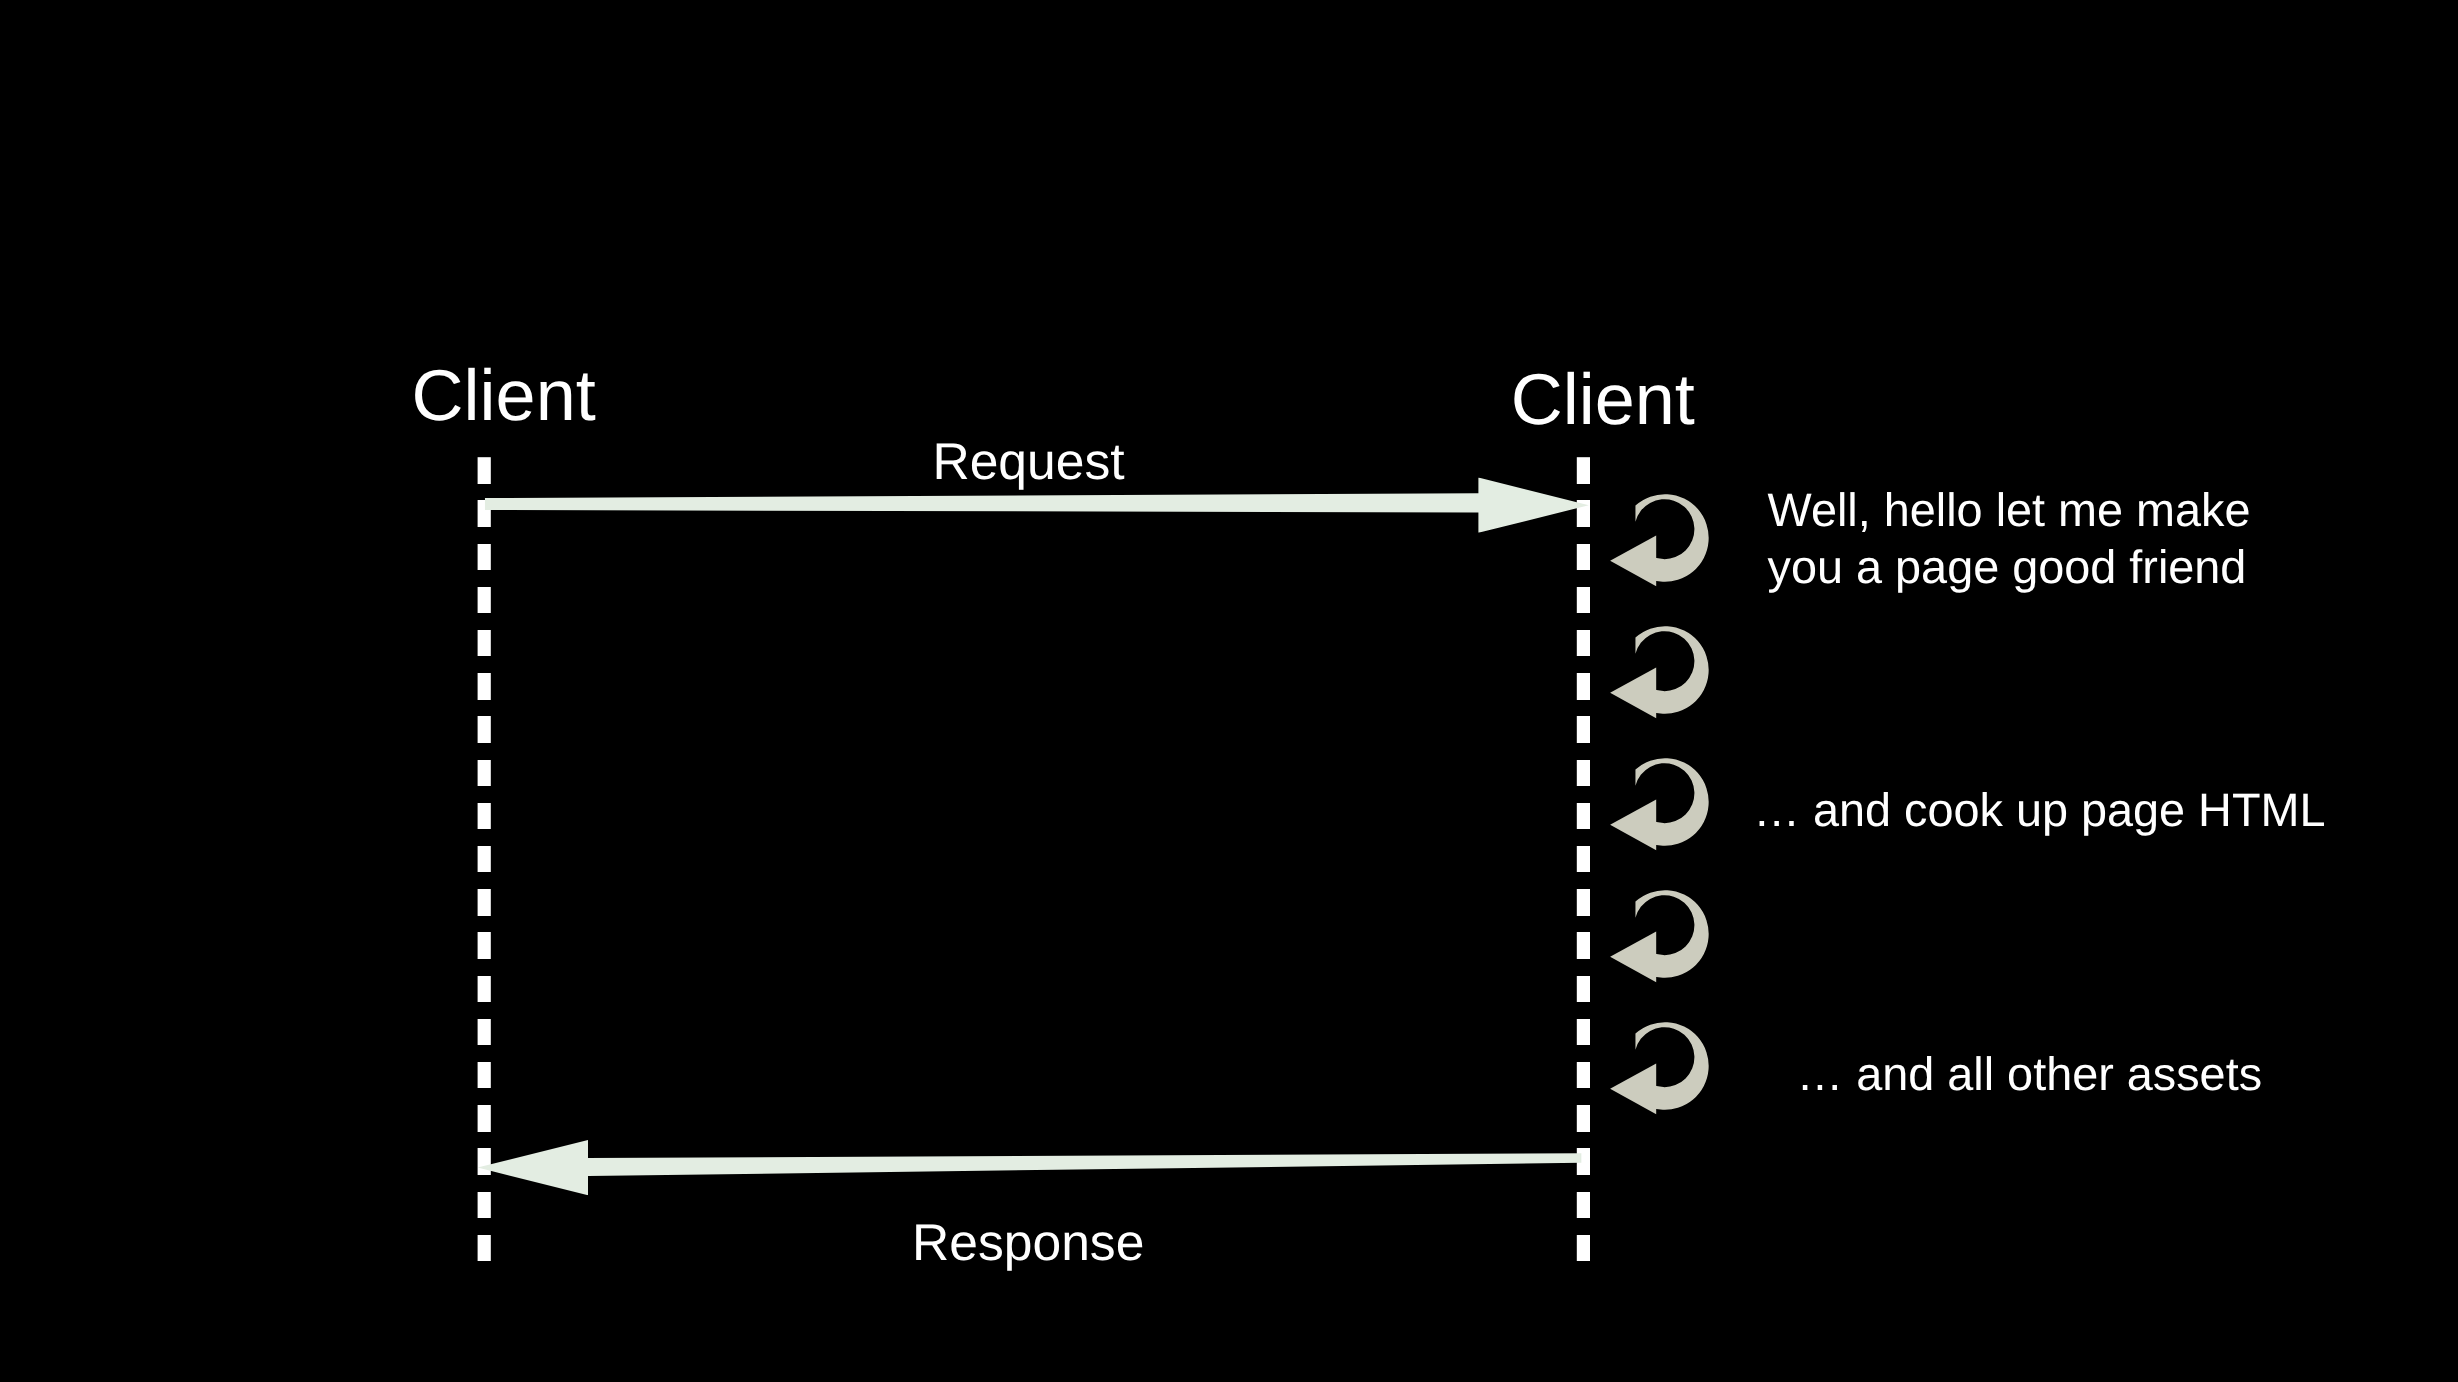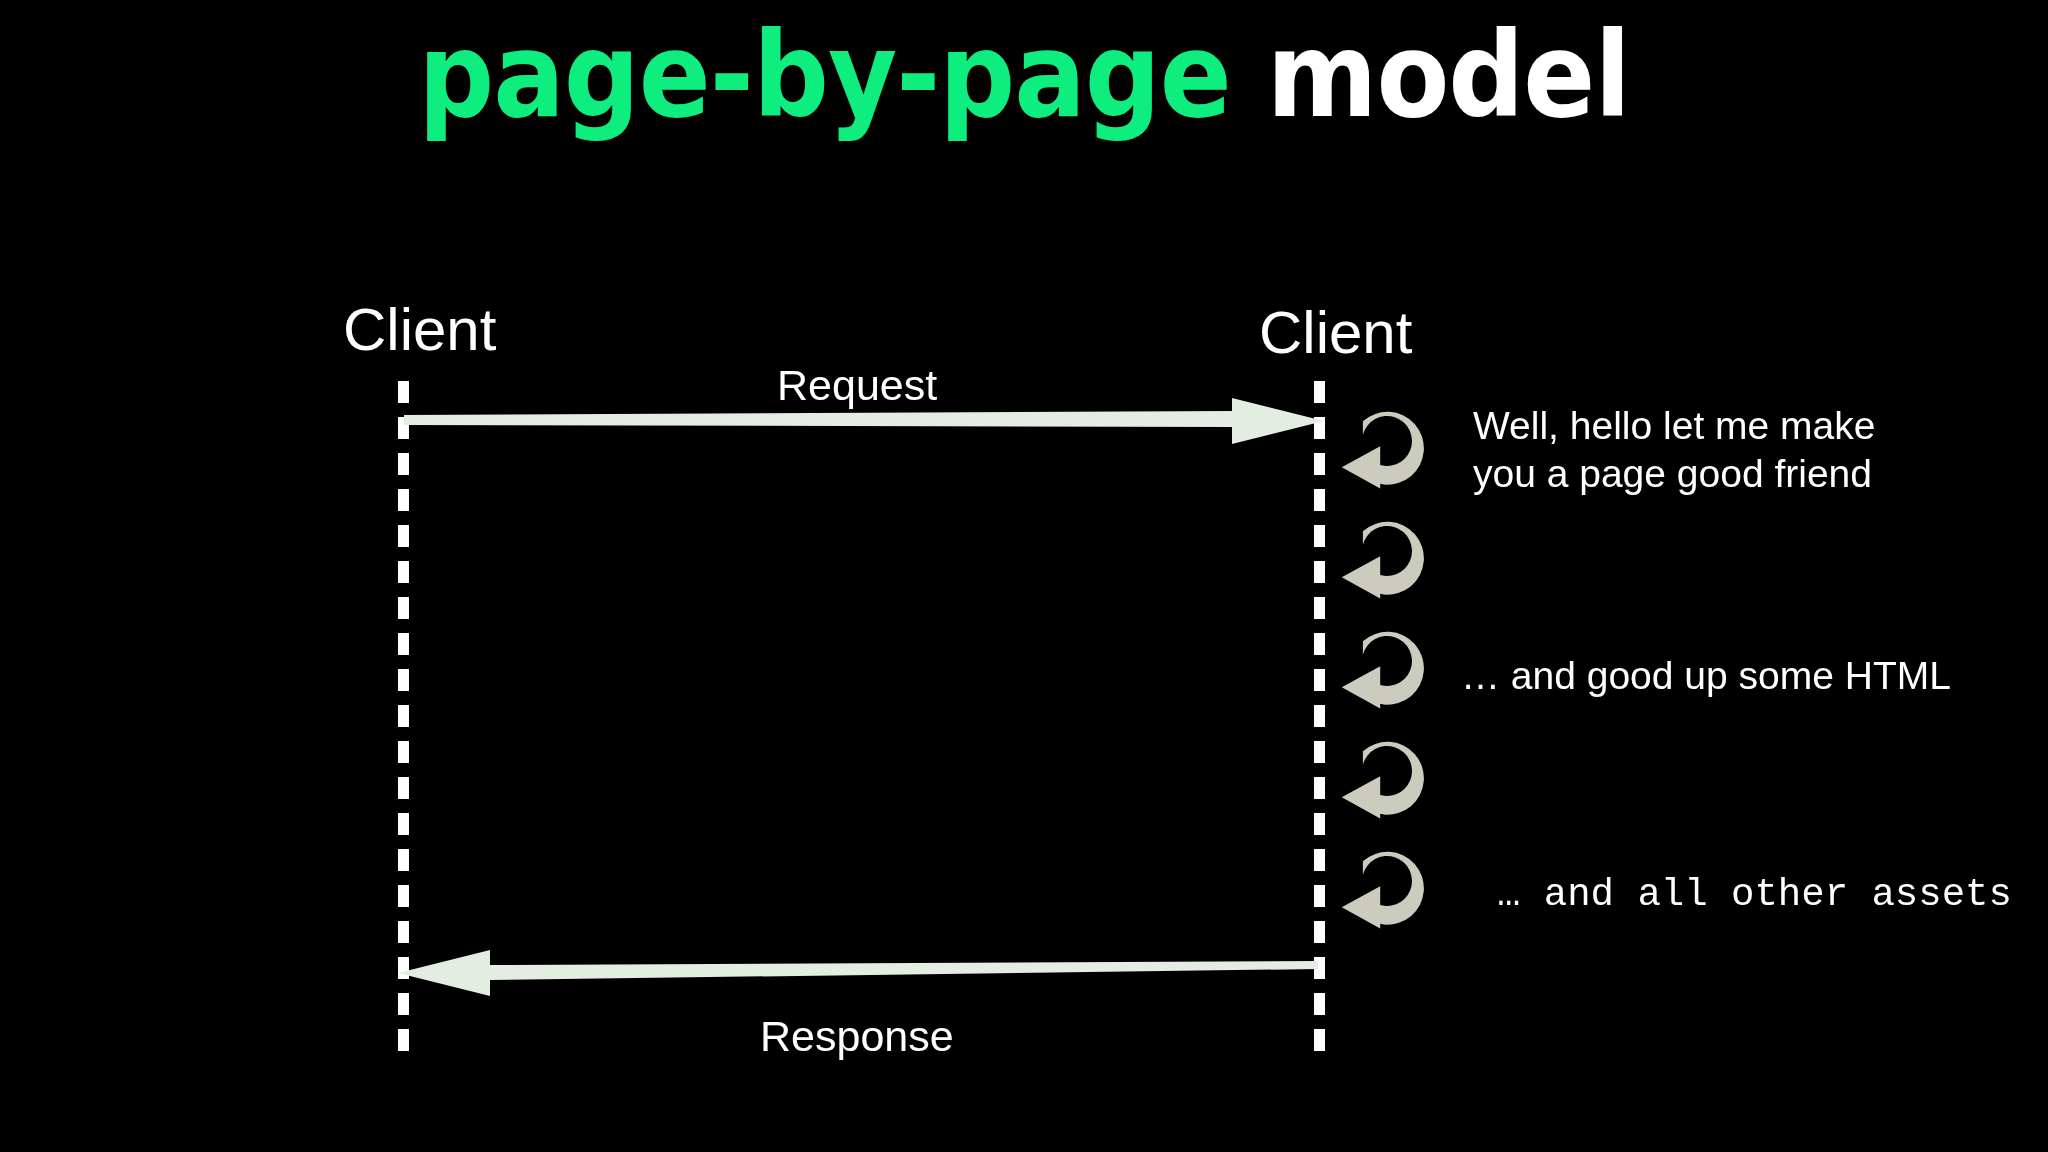--- a/index.html
+++ b/index.html
@@ -117,9 +117,6 @@
 
 <div id="slide">
 
-  <div id="title">
-    <span class="accent">page-by-page</span><span class="plain"> model</span>
-  </div>
 
   <div id="diagram">
 

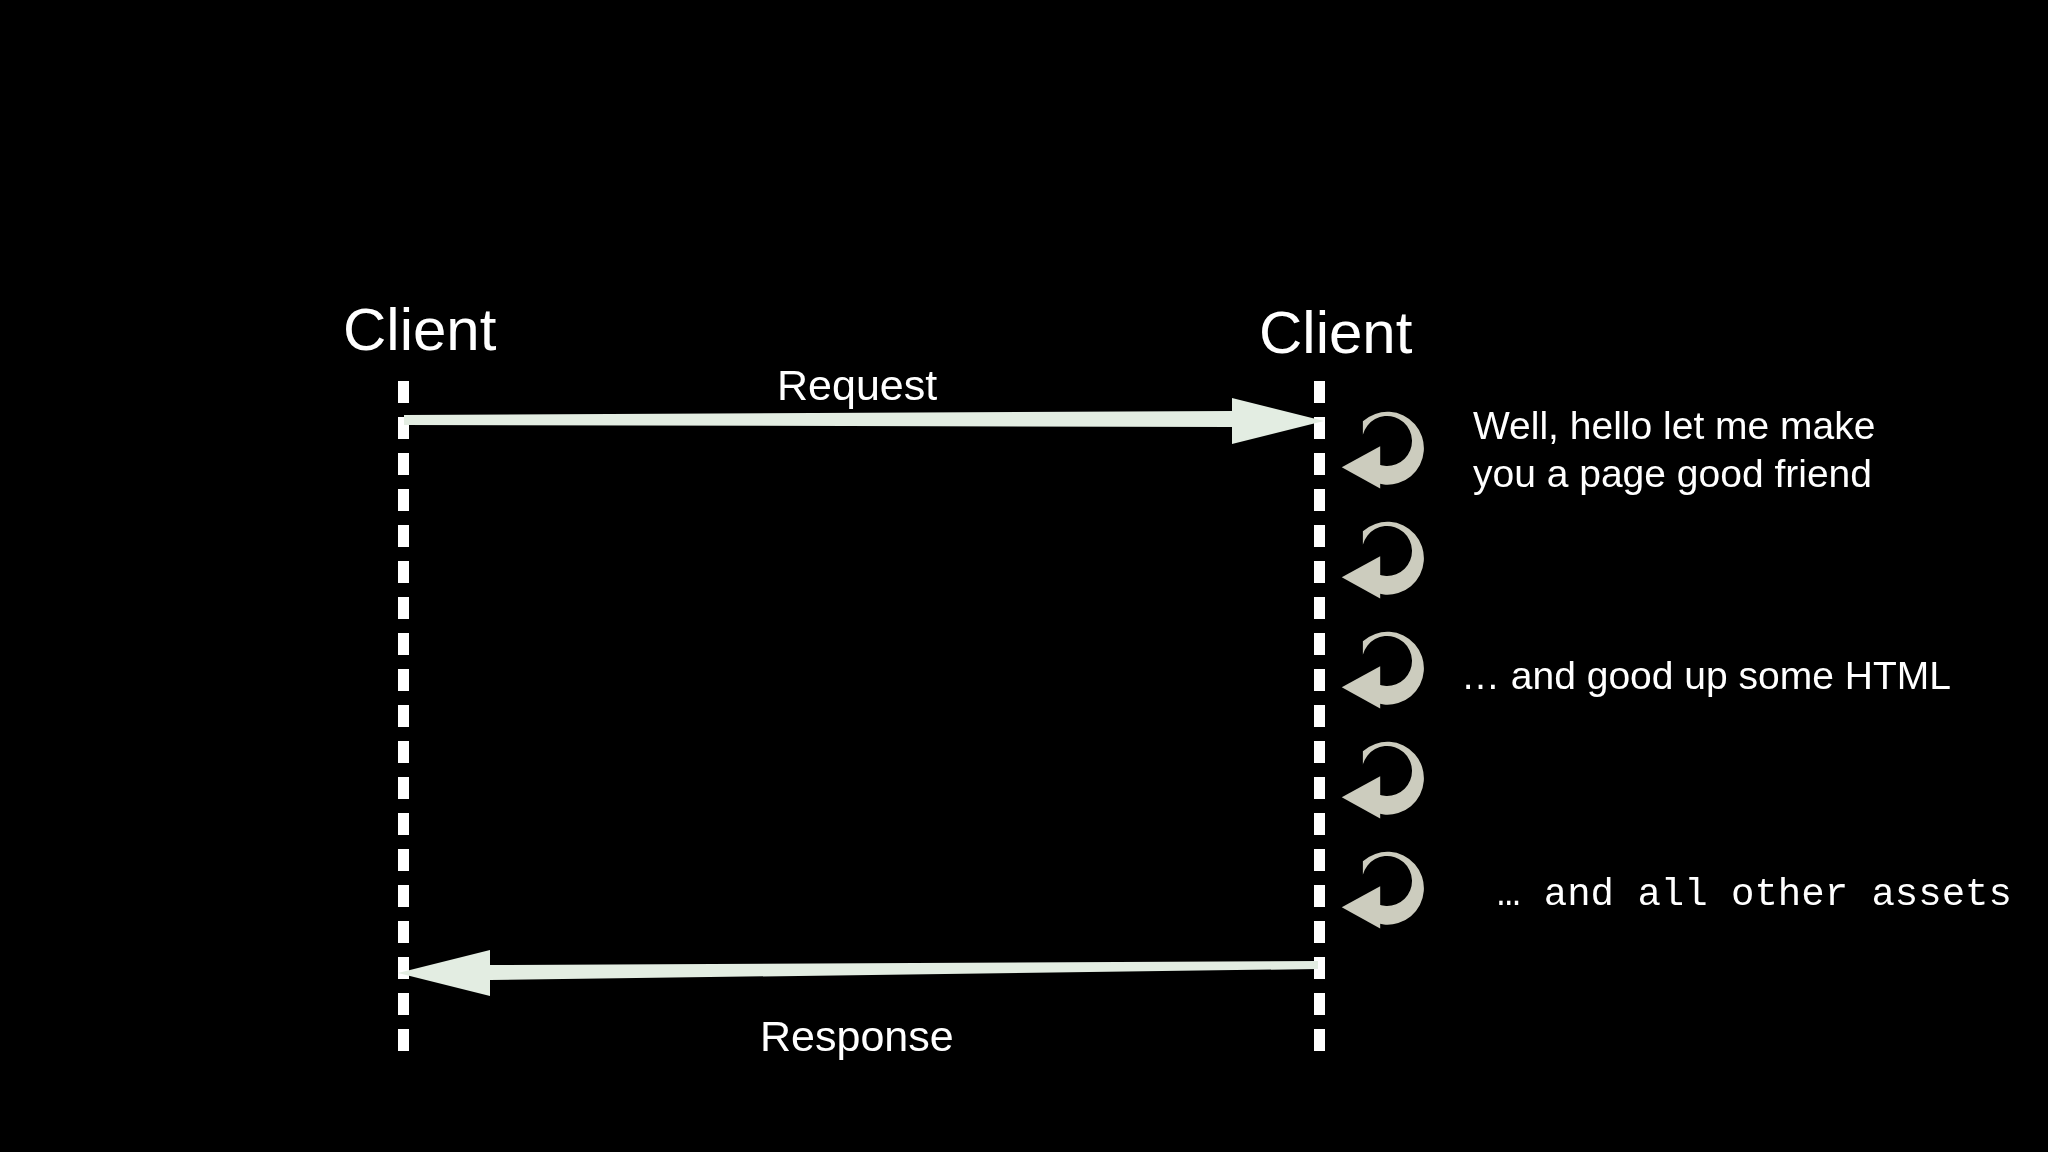--- a/index.html
+++ b/index.html
@@ -159,7 +159,7 @@
 
     <div class="note" id="note-0">Well, hello let me make
 you a page good friend</div>
-    <div class="note" id="note-2">… and good up some HTML</div>
+    <div class="note" id="note-2">… and cook up page HTML</div>
     <div class="note" id="note-4">… and all other assets</div>
 
   </div>

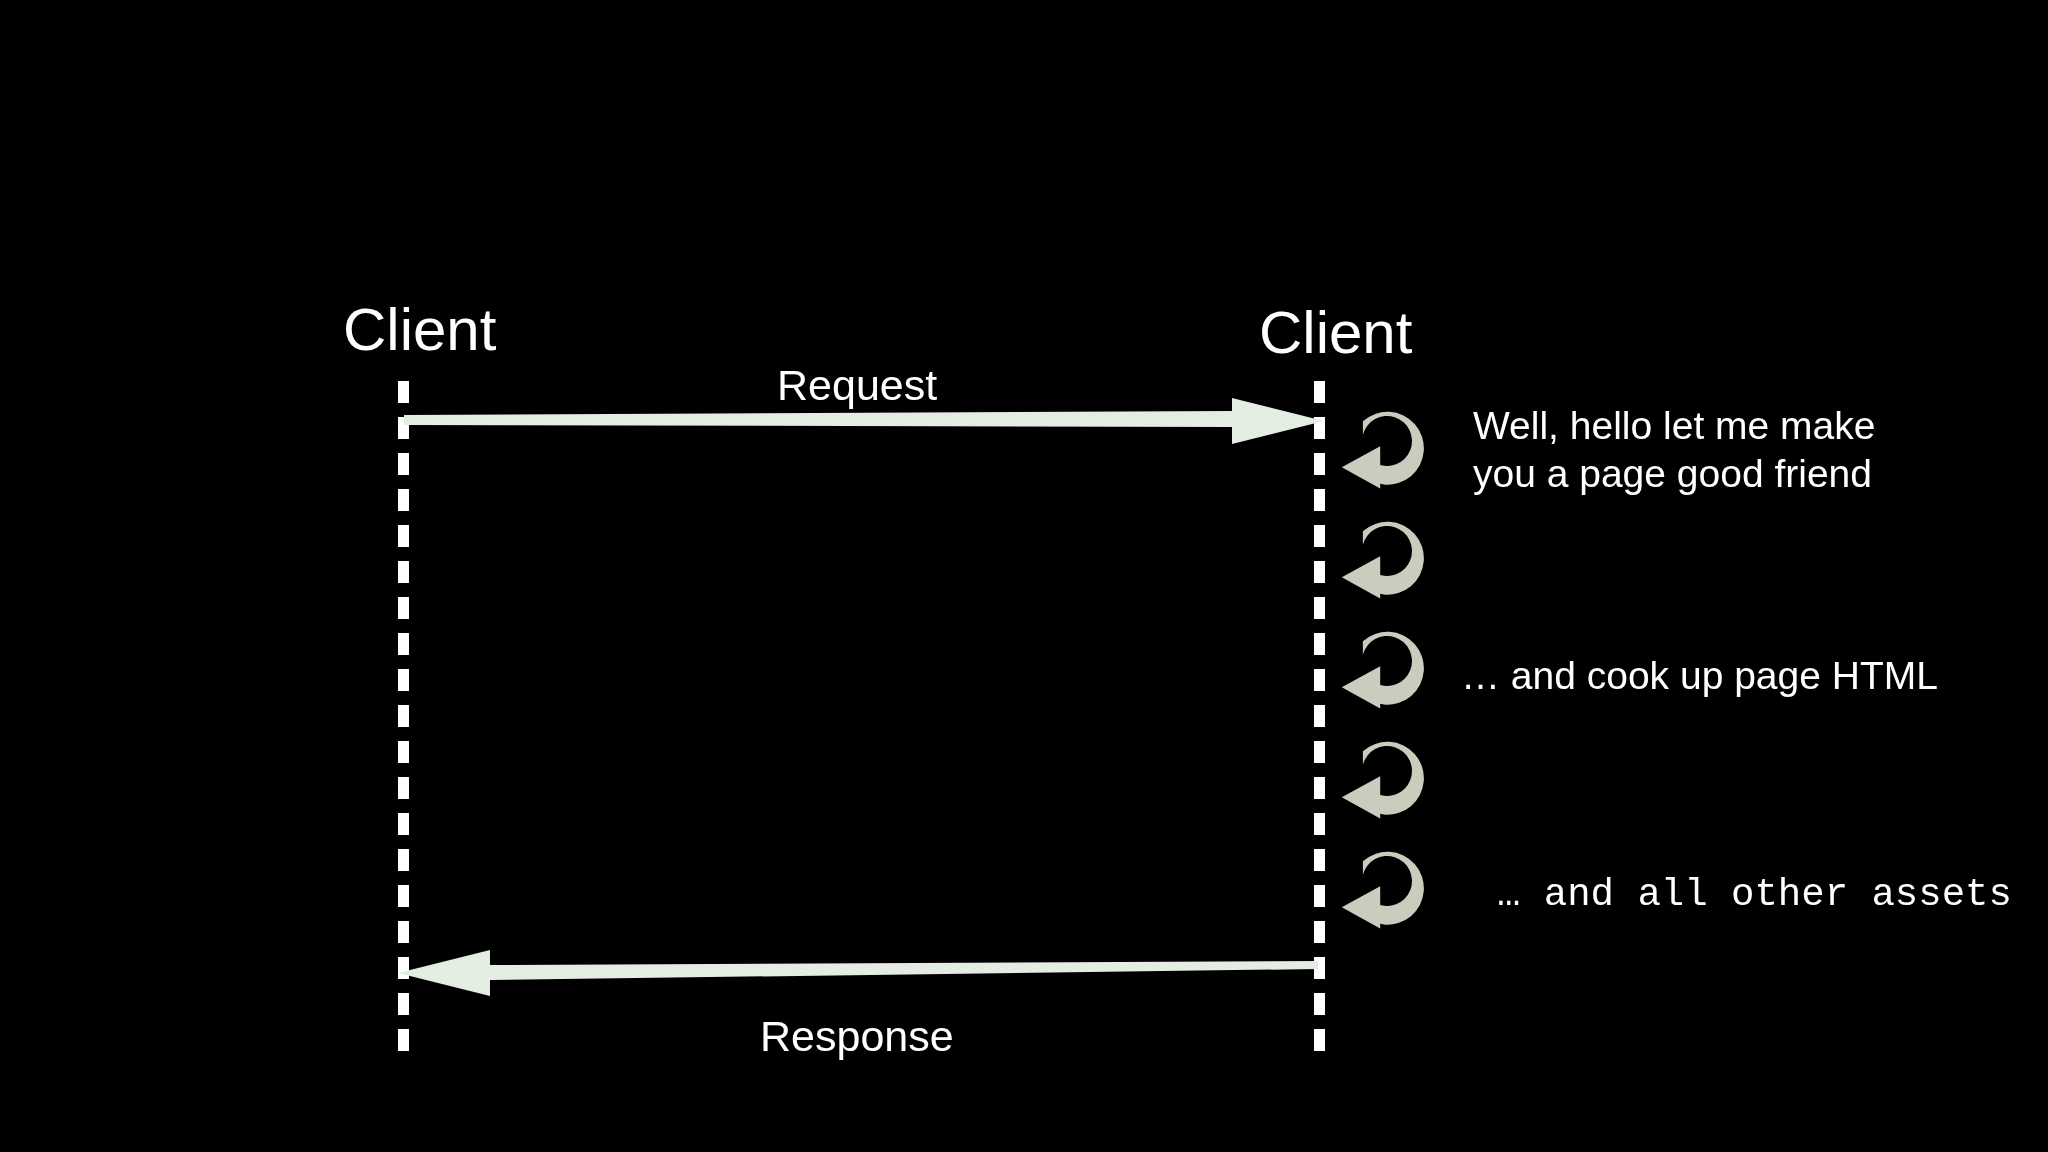--- a/index.html
+++ b/index.html
@@ -110,7 +110,7 @@
   #note-1 { left: 1456px; top: 550px; }
   #note-2 { left: 1461px; top: 652px; }
   #note-3 { left: 1461px; top: 762px; }
-  #note-4 { left: 1497px; top: 872px; font-family: Liberation Mono, monospace; }
+  #note-4 { left: 1497px; top: 872px; }
 </style>
 </head>
 <body>

